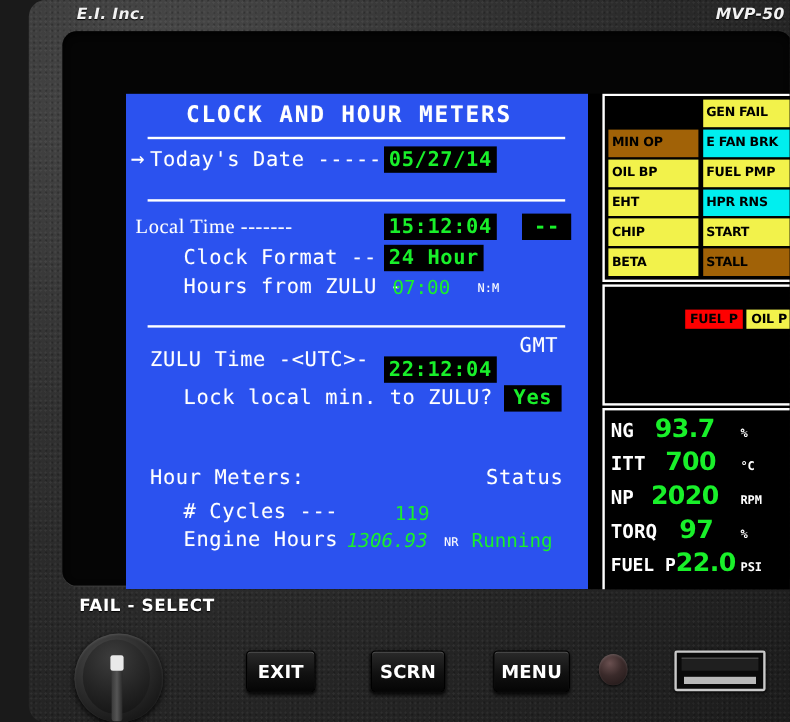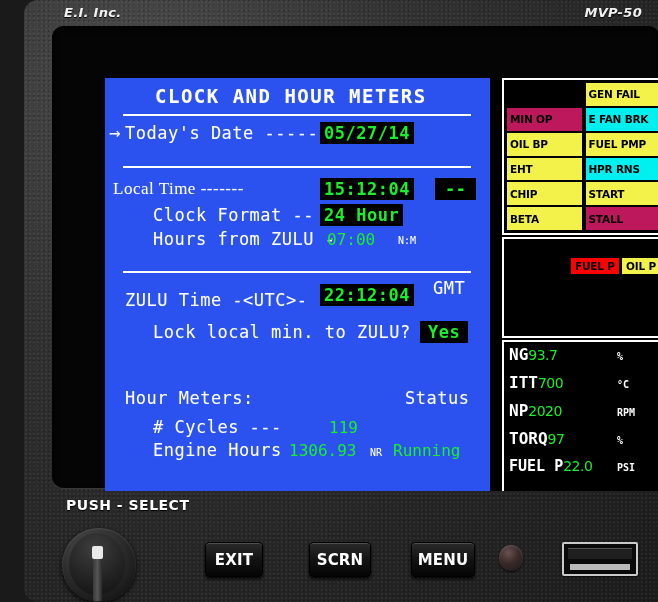--- a/index.html
+++ b/index.html
@@ -33,7 +33,7 @@
     letter-spacing:.3px;text-shadow:0 1px 1px #000;
   }
   #brand-left{left:40px;}
-  #brand-right{right:40px;}
+  #brand-right{right:28px;}
 
   
   #screen-well{

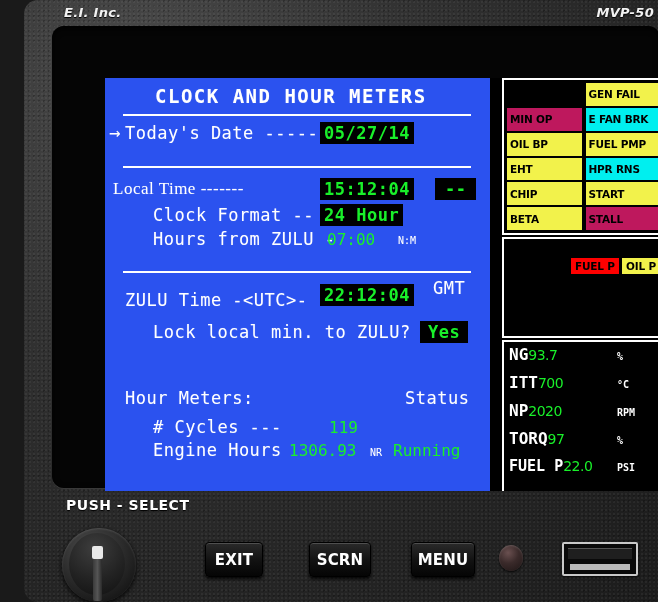--- a/index.html
+++ b/index.html
@@ -91,7 +91,7 @@
   }
   .ann.blank{background:transparent;}
   .ann.yellow{background:#f2f24b;}
-  .ann.red{background:#be185d;}
+  .ann.red{background:#a16207;}
   .ann.cyan{background:#00efef;}
 
   #mid{

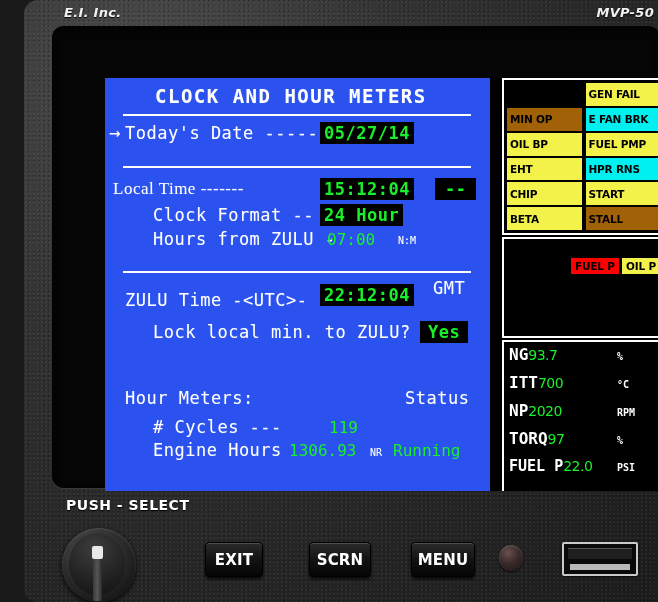--- a/index.html
+++ b/index.html
@@ -222,7 +222,7 @@
         <div class="ln" style="left:18px;top:193px;width:348px;"></div>
 
         <div class="txt lbl" style="left:20px;top:212px;">ZULU Time -&lt;UTC&gt;-</div>
-        <div class="field" style="left:215px;top:206px;">22:12:04</div>
+        <div class="field" style="left:215px;top:219px;">22:12:04</div>
         <div class="txt lbl" style="left:328px;top:200px;">GMT</div>
 
         <div class="txt lbl" style="left:48px;top:244px;">Lock local min. to ZULU?</div>

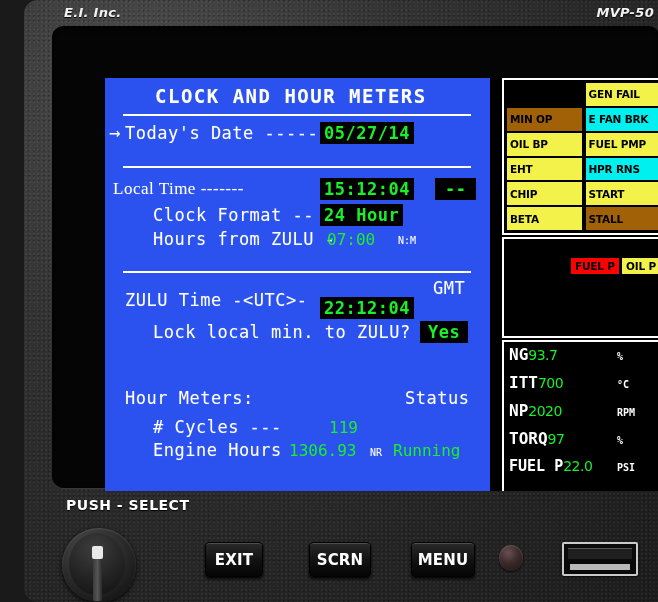--- a/index.html
+++ b/index.html
@@ -119,8 +119,8 @@
   }
   .gval{
     color:#19f02a;font-family:"DejaVu Sans", sans-serif;
-    font-size:14px;font-weight:normal;
-    flex:1 1 auto;text-align:left;padding-right:4px;letter-spacing:-.5px;
+    font-size:21px;font-weight:bold;
+    flex:1 1 auto;text-align:center;padding-right:4px;letter-spacing:-.5px;
   }
   .gunit{
     color:#fff;font-family:"DejaVu Sans Mono", monospace;

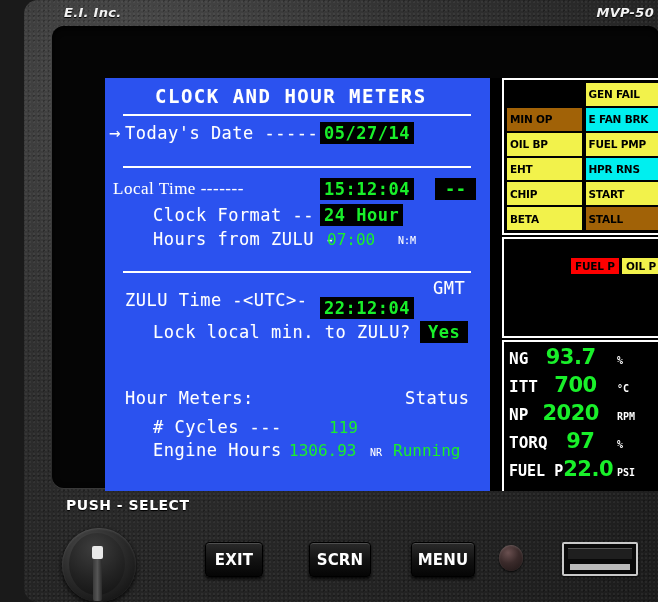--- a/index.html
+++ b/index.html
@@ -235,7 +235,7 @@
         <div class="val" style="left:224px;top:340px;">119</div>
 
         <div class="txt lbl" style="left:48px;top:362px;">Engine Hours</div>
-        <div class="val" style="left:184px;top:363px;">1306.93</div>
+        <div class="val" style="left:184px;top:363px;font-style:italic;">1306.93</div>
         <div class="txt small" style="left:265px;top:369px;">NR</div>
         <div class="val" style="left:288px;top:363px;">Running</div>
       </div>

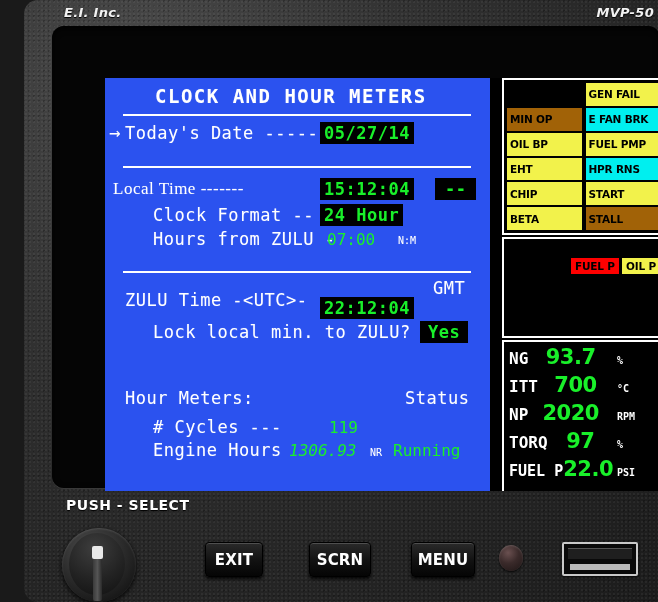--- a/index.html
+++ b/index.html
@@ -293,7 +293,7 @@
     </div>
   </div>
 
-  <div id="push-select">PUSH - SELECT</div>
+  <div id="push-select">FAIL - SELECT</div>
 
   <div id="knob">
     <div class="face">

